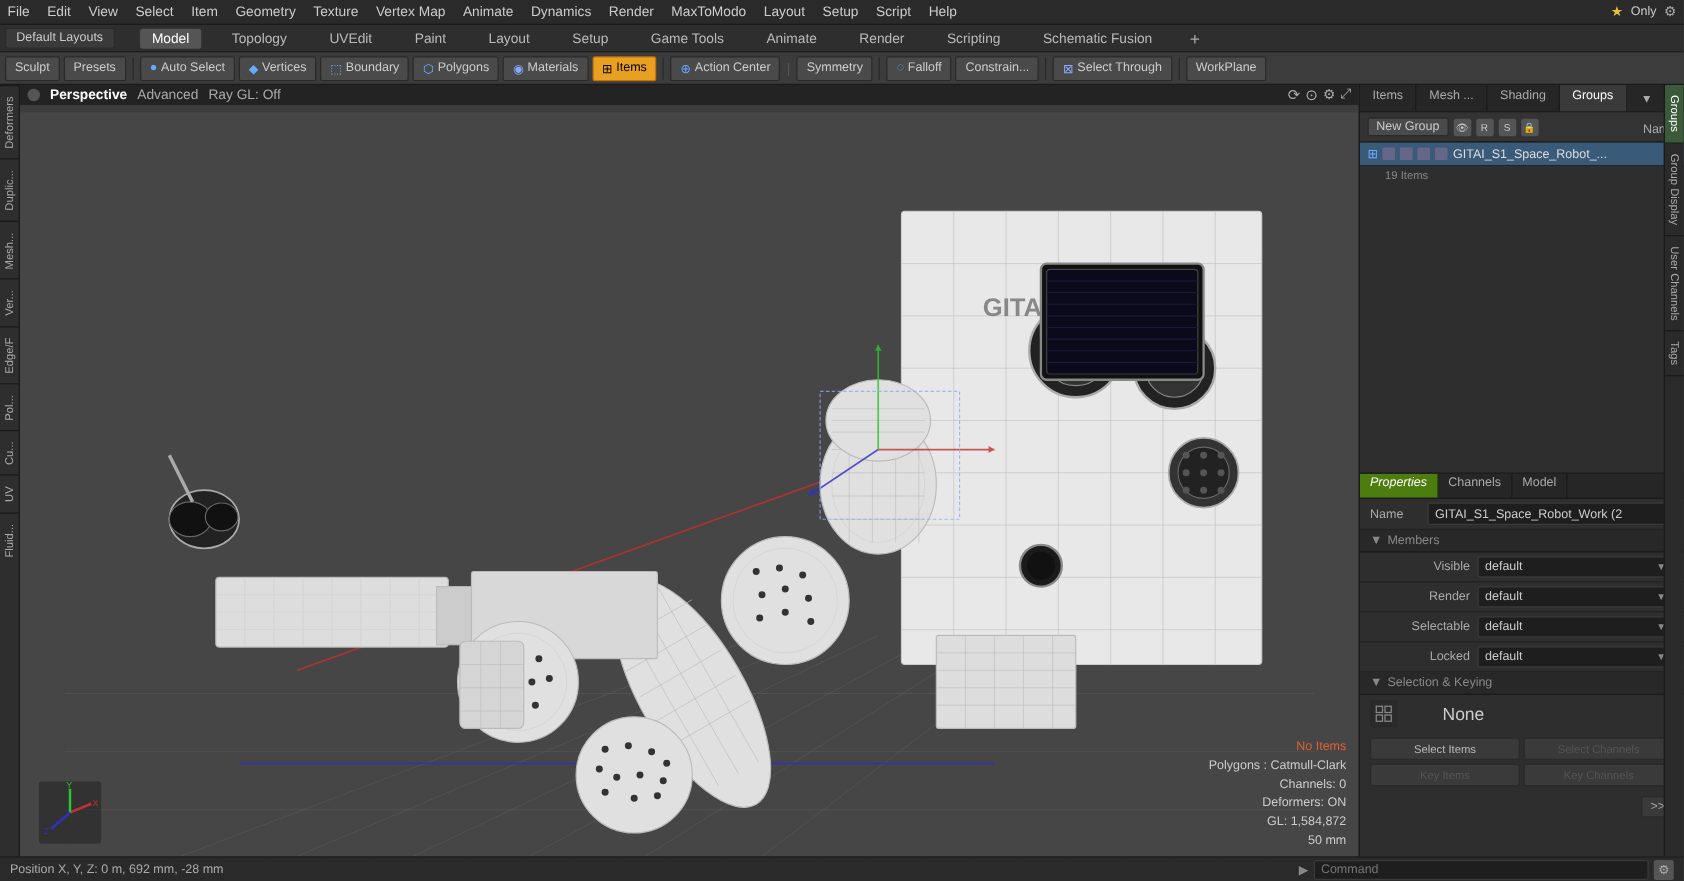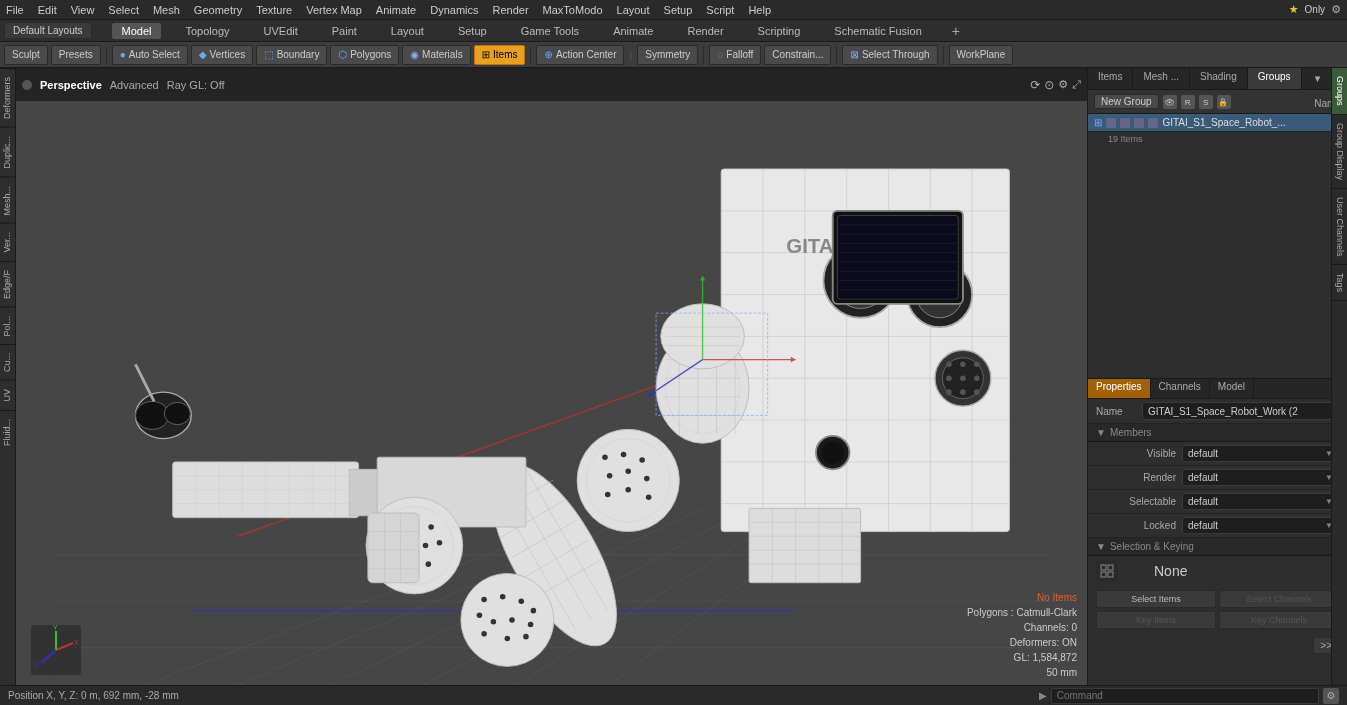--- a/index.html
+++ b/index.html
@@ -418,7 +418,7 @@
   <span class="menu-item">Edit</span>
   <span class="menu-item">View</span>
   <span class="menu-item">Select</span>
-  <span class="menu-item">Mesh</span>
+  <span class="menu-item">Item</span>
   <span class="menu-item">Geometry</span>
   <span class="menu-item">Texture</span>
   <span class="menu-item">Vertex Map</span>

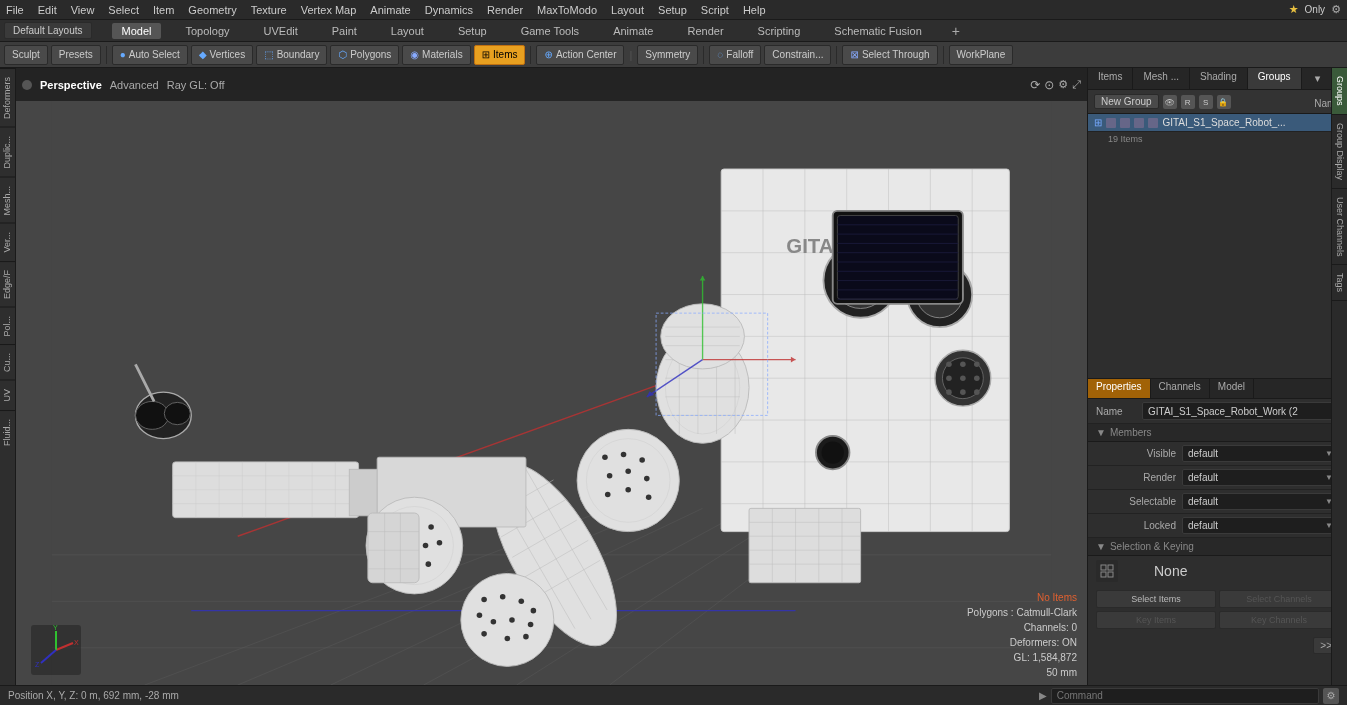--- a/index.html
+++ b/index.html
@@ -100,7 +100,7 @@
     #viewport-header {
       position: absolute;
       top: 0; left: 0; right: 0;
-      height: 33px;
+      height: 16px;
       background: rgba(30,30,30,0.85);
       display: flex;
       align-items: center;

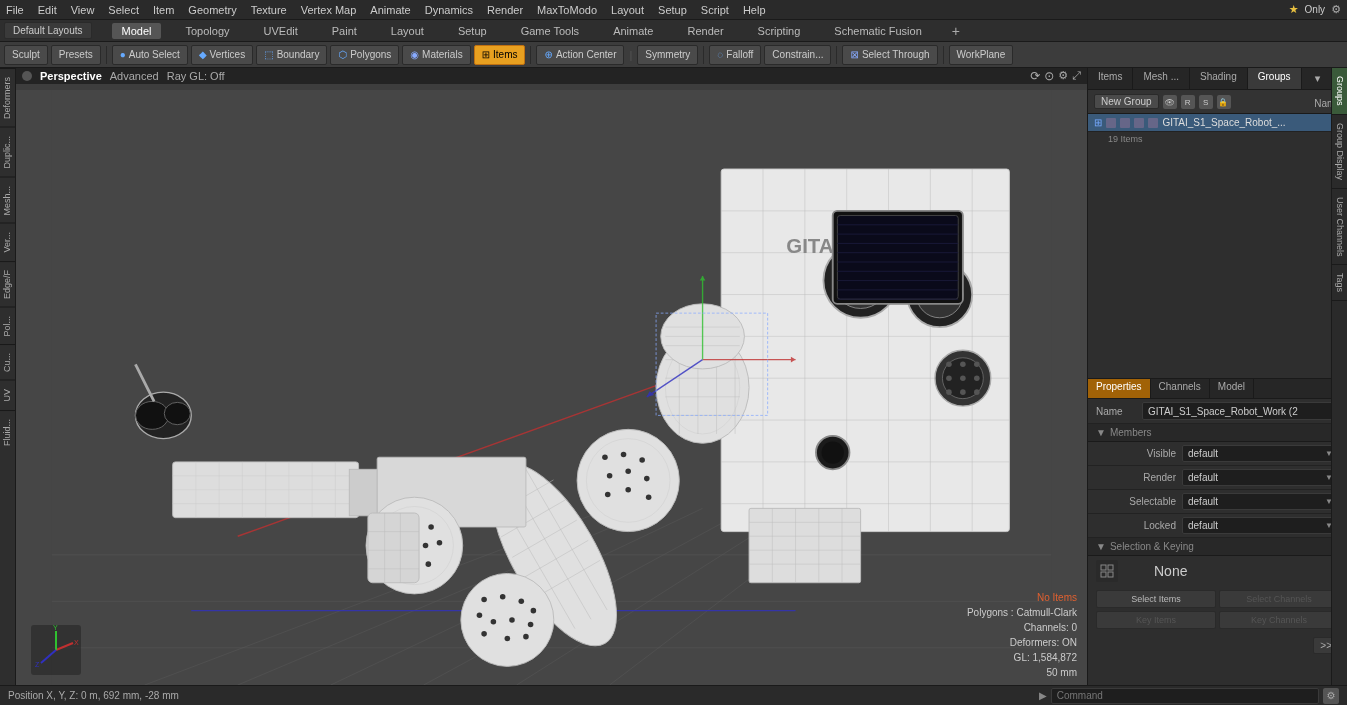--- a/index.html
+++ b/index.html
@@ -253,7 +253,7 @@
       cursor: pointer;
       border-right: 1px solid #1a1a1a;
     }
-    .props-tab.active { background: #a16207; color: #fff; }
+    .props-tab.active { background: #4d7c0f; color: #fff; font-style: italic; }
     .props-expand { margin-left: auto; padding: 2px 6px; color: #aaa; cursor: pointer; }
 
     .prop-row {

